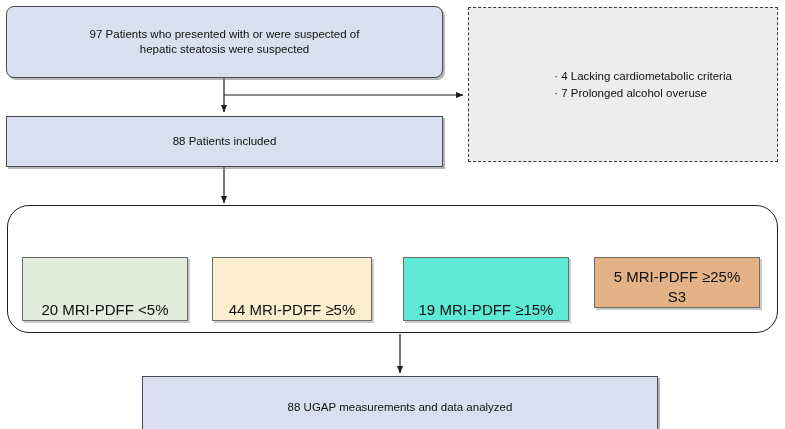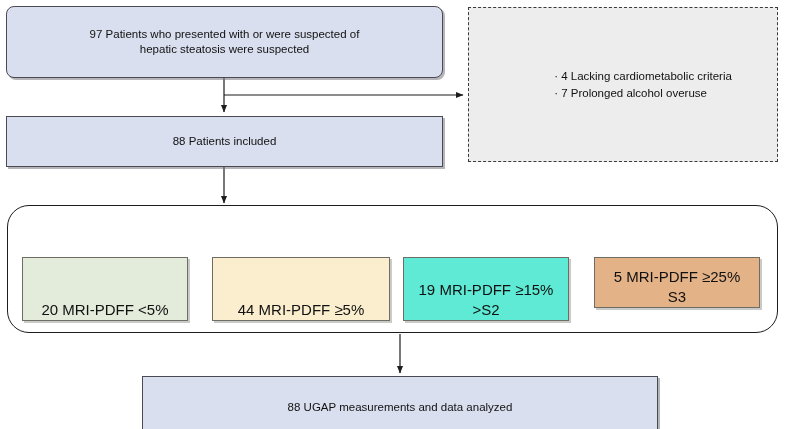--- a/index.html
+++ b/index.html
@@ -130,7 +130,7 @@
     </div>
   </div>
 
-  <div class="grade-box" style="left:212px; top:257px; width:178px; height:64px; background:#faeece;">
+  <div class="grade-box" style="left:212px; top:257px; width:160px; height:64px; background:#faeece;">
     <div>
       <span class="line1">44 MRI-PDFF ≥5%</span>
     </div>

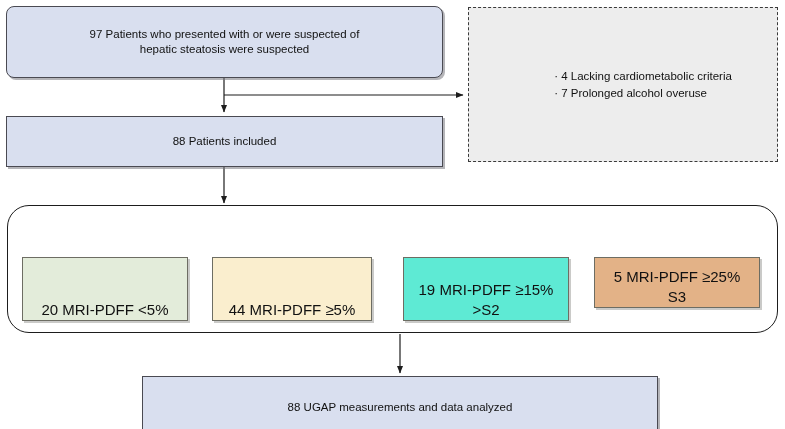--- a/index.html
+++ b/index.html
@@ -139,7 +139,6 @@
   <div class="grade-box" style="left:403px; top:257px; width:166px; height:64px; background:#5eead4;">
     <div>
       <span class="line1">19 MRI-PDFF ≥15%</span>
-      <span class="line2">&gt;S2</span>
     </div>
   </div>
 

